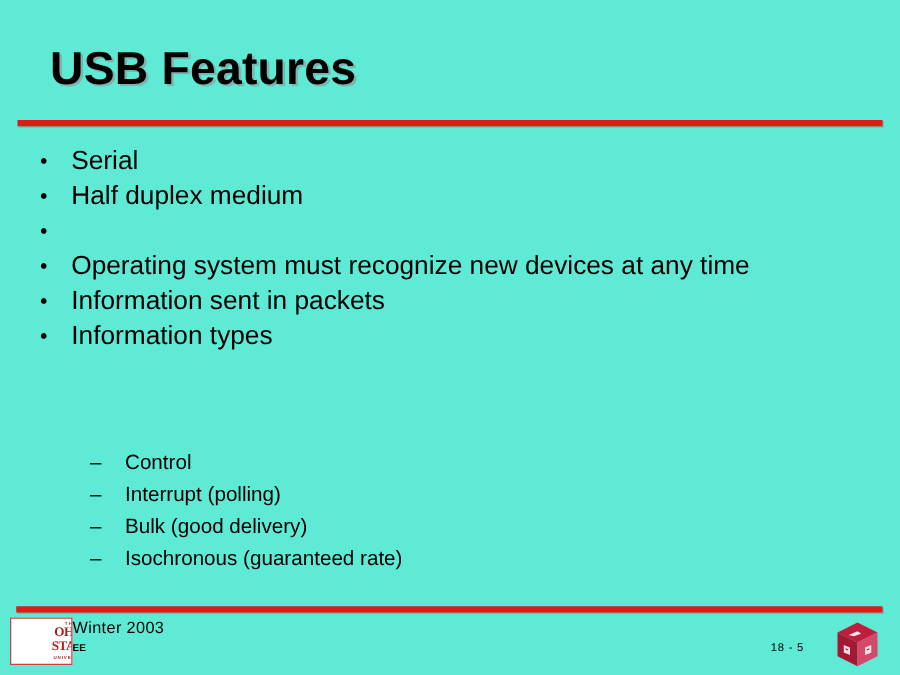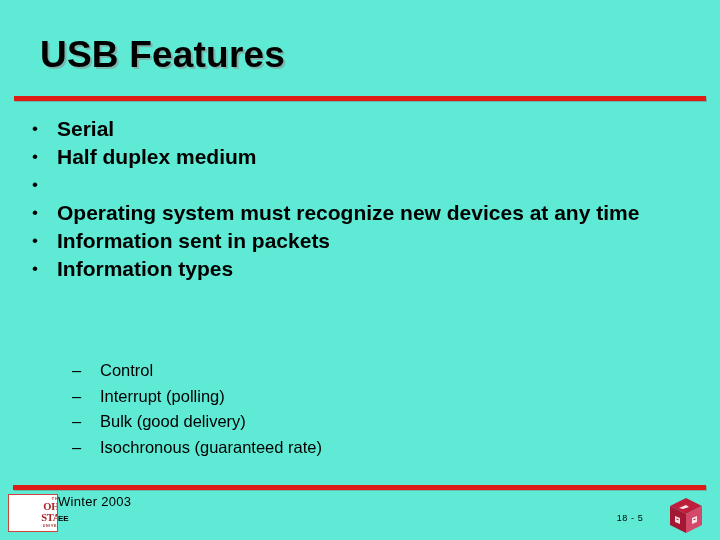--- a/index.html
+++ b/index.html
@@ -83,7 +83,6 @@
   .bullet-text {
     flex: 1 1 auto;
     max-width: 600px;
-    font-weight: bold;
   }
 
   

